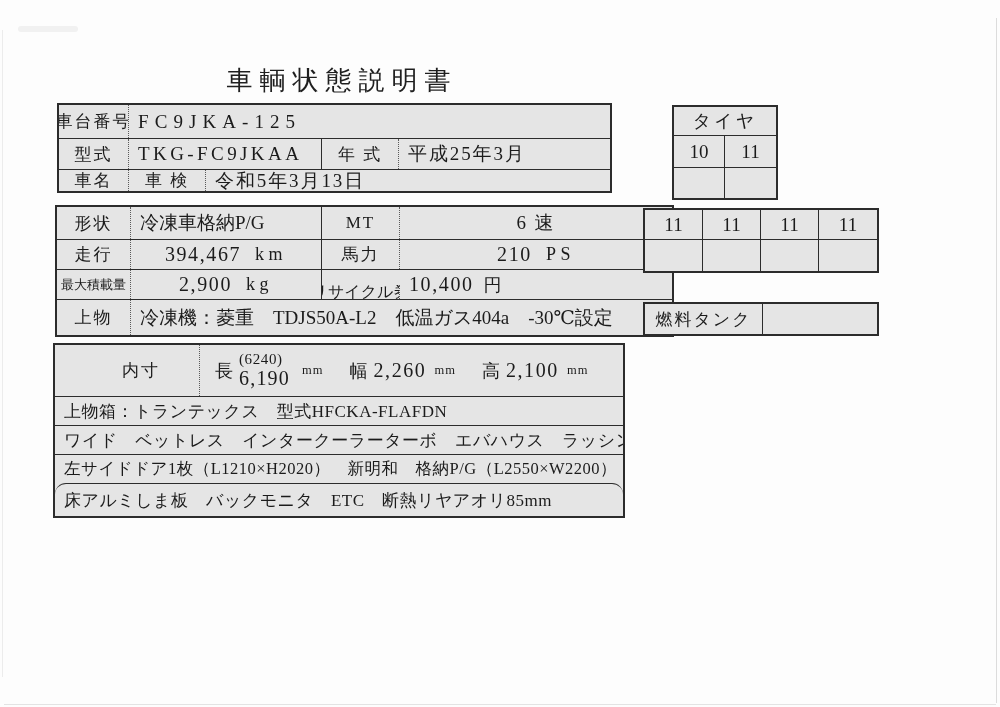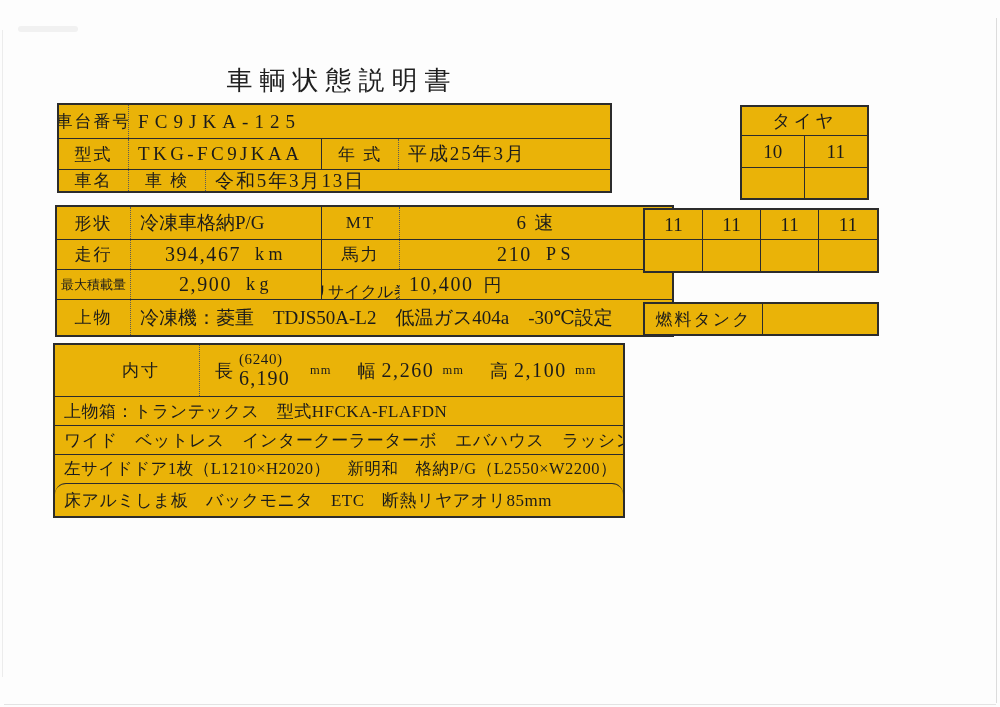--- a/index.html
+++ b/index.html
@@ -18,7 +18,7 @@
     font-size:26px;letter-spacing:7px;color:#1f1f1f;white-space:nowrap;
   }
 
-  .t{position:absolute;border:2px solid #2c2c2c;background:#eab308;box-sizing:border-box;text-align:center;}
+  .t{position:absolute;border:2px solid #2c2c2c;background:#e5e5e5;box-sizing:border-box;text-align:center;}
   .row{display:flex;box-sizing:border-box;}
   .row + .row{border-top:1.5px solid #2c2c2c;}
   .cell{display:flex;align-items:center;justify-content:center;box-sizing:border-box;overflow:hidden;white-space:nowrap;}

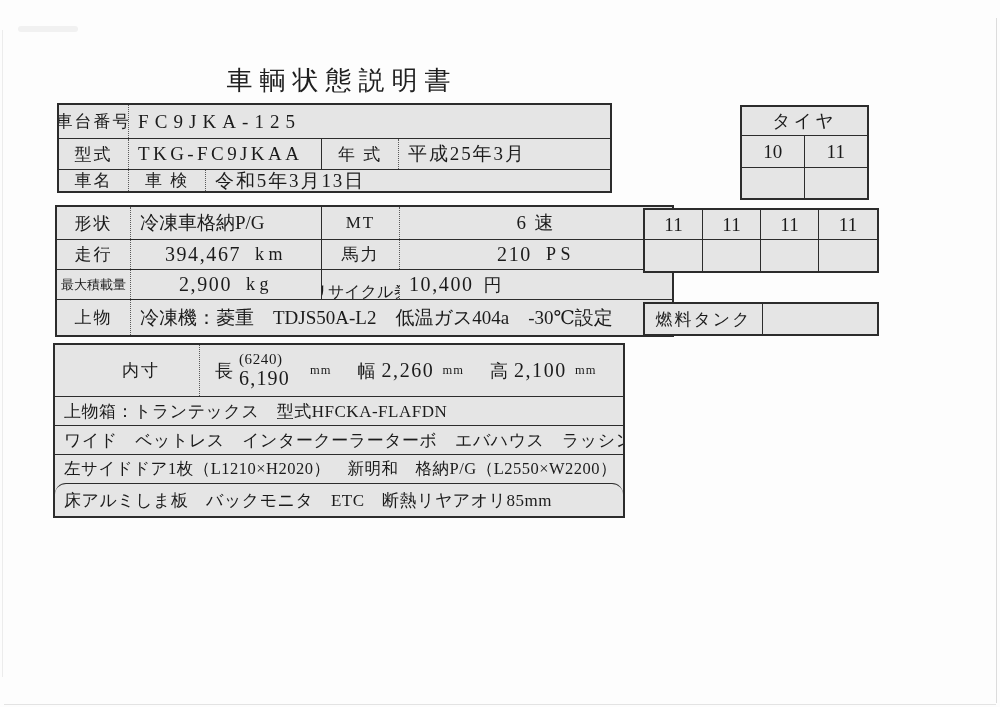--- a/index.html
+++ b/index.html
@@ -74,7 +74,7 @@
   .eq3{font-size:16.5px;}
 
   
-  .t4{left:740px;top:105px;width:129px;}
+  .t4{left:672px;top:105px;width:106px;}
   .t4 .rh{height:28px;}
   .t4 .rv{height:32px;}
   .t4 .re{height:31px;}

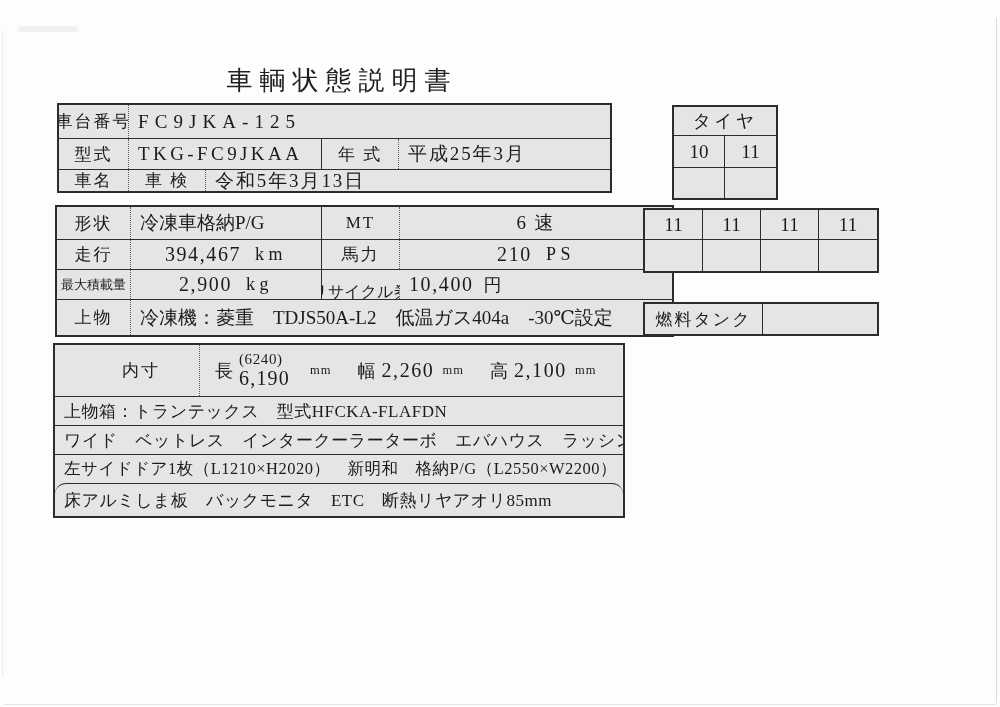--- a/index.html
+++ b/index.html
@@ -66,7 +66,7 @@
   .dimflex{display:flex;align-items:center;}
   .dim-kanji{font-size:18px;margin:0 6px;}
   .num{font-size:20px;letter-spacing:0.08em;}
-  .frac{display:flex;flex-direction:column;align-items:flex-start;line-height:1.05;margin-right:12px;}
+  .frac{display:flex;flex-direction:column;align-items:flex-start;line-height:1.05;margin-right:4px;}
   .frac .top{font-size:15px;letter-spacing:0.04em;}
   .frac .bot{font-size:20px;letter-spacing:0.06em;}
   .mm{font-size:12.5px;margin:0 10px 0 8px;letter-spacing:1px;}

